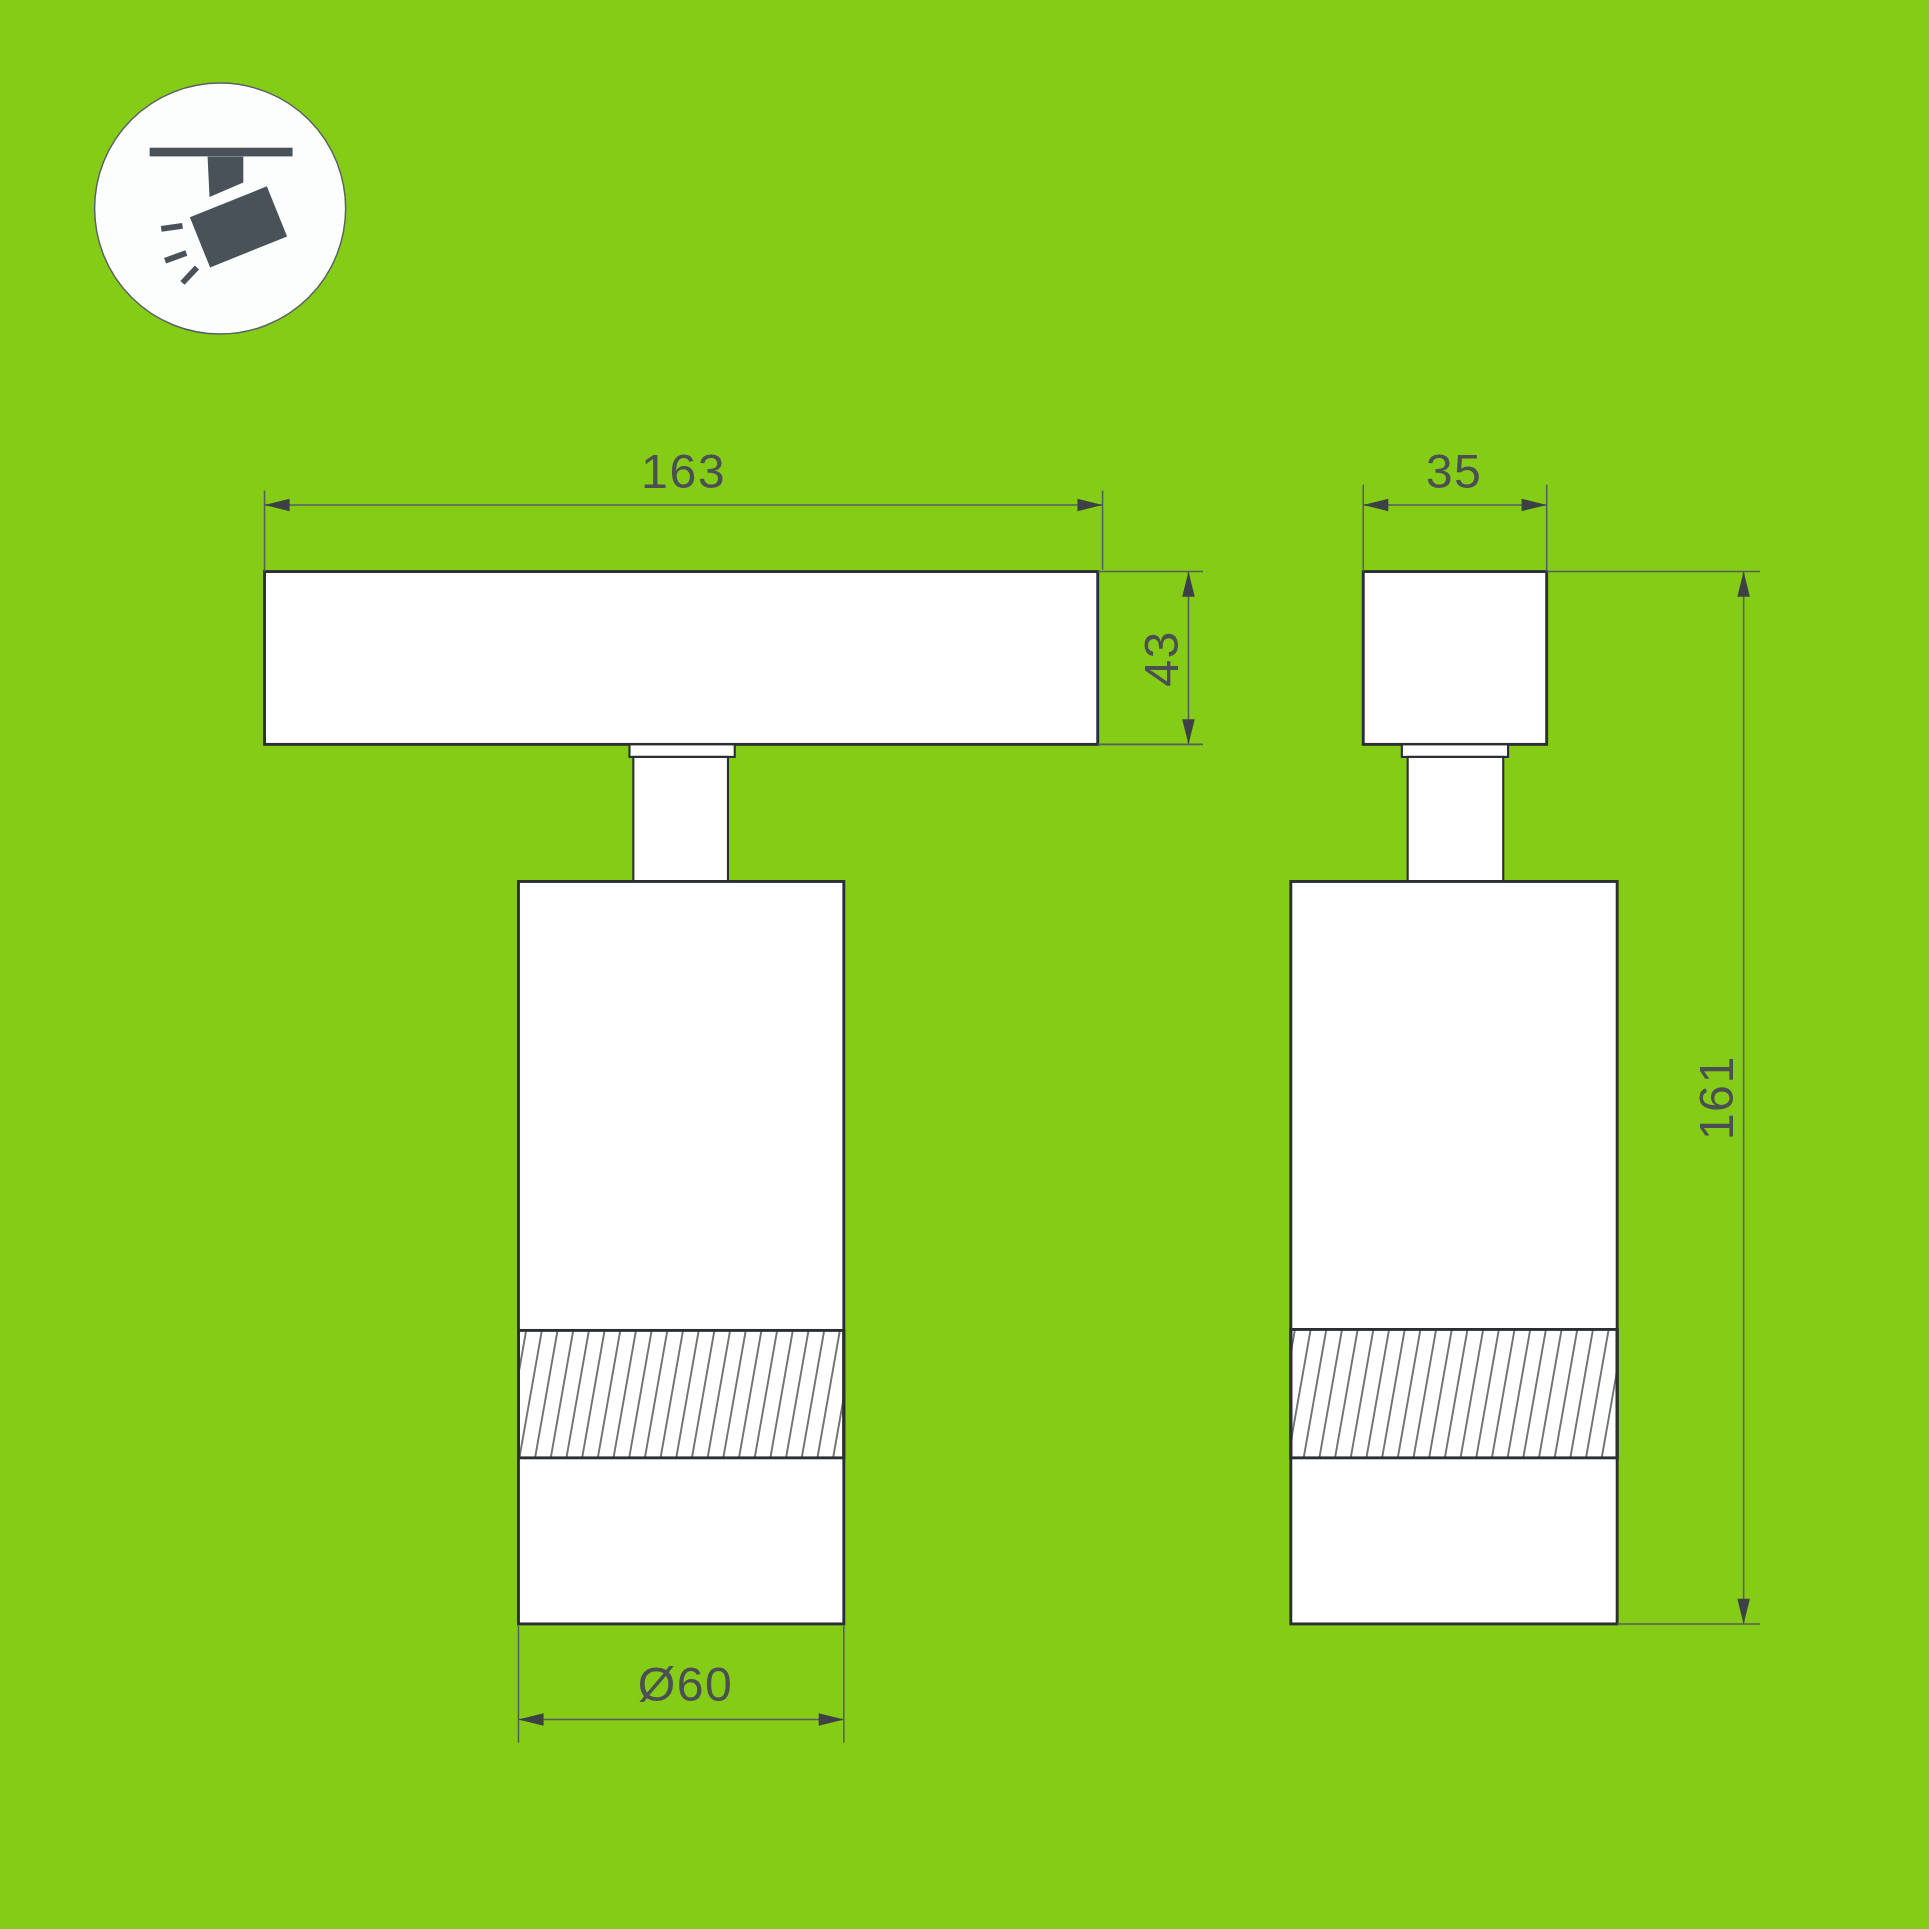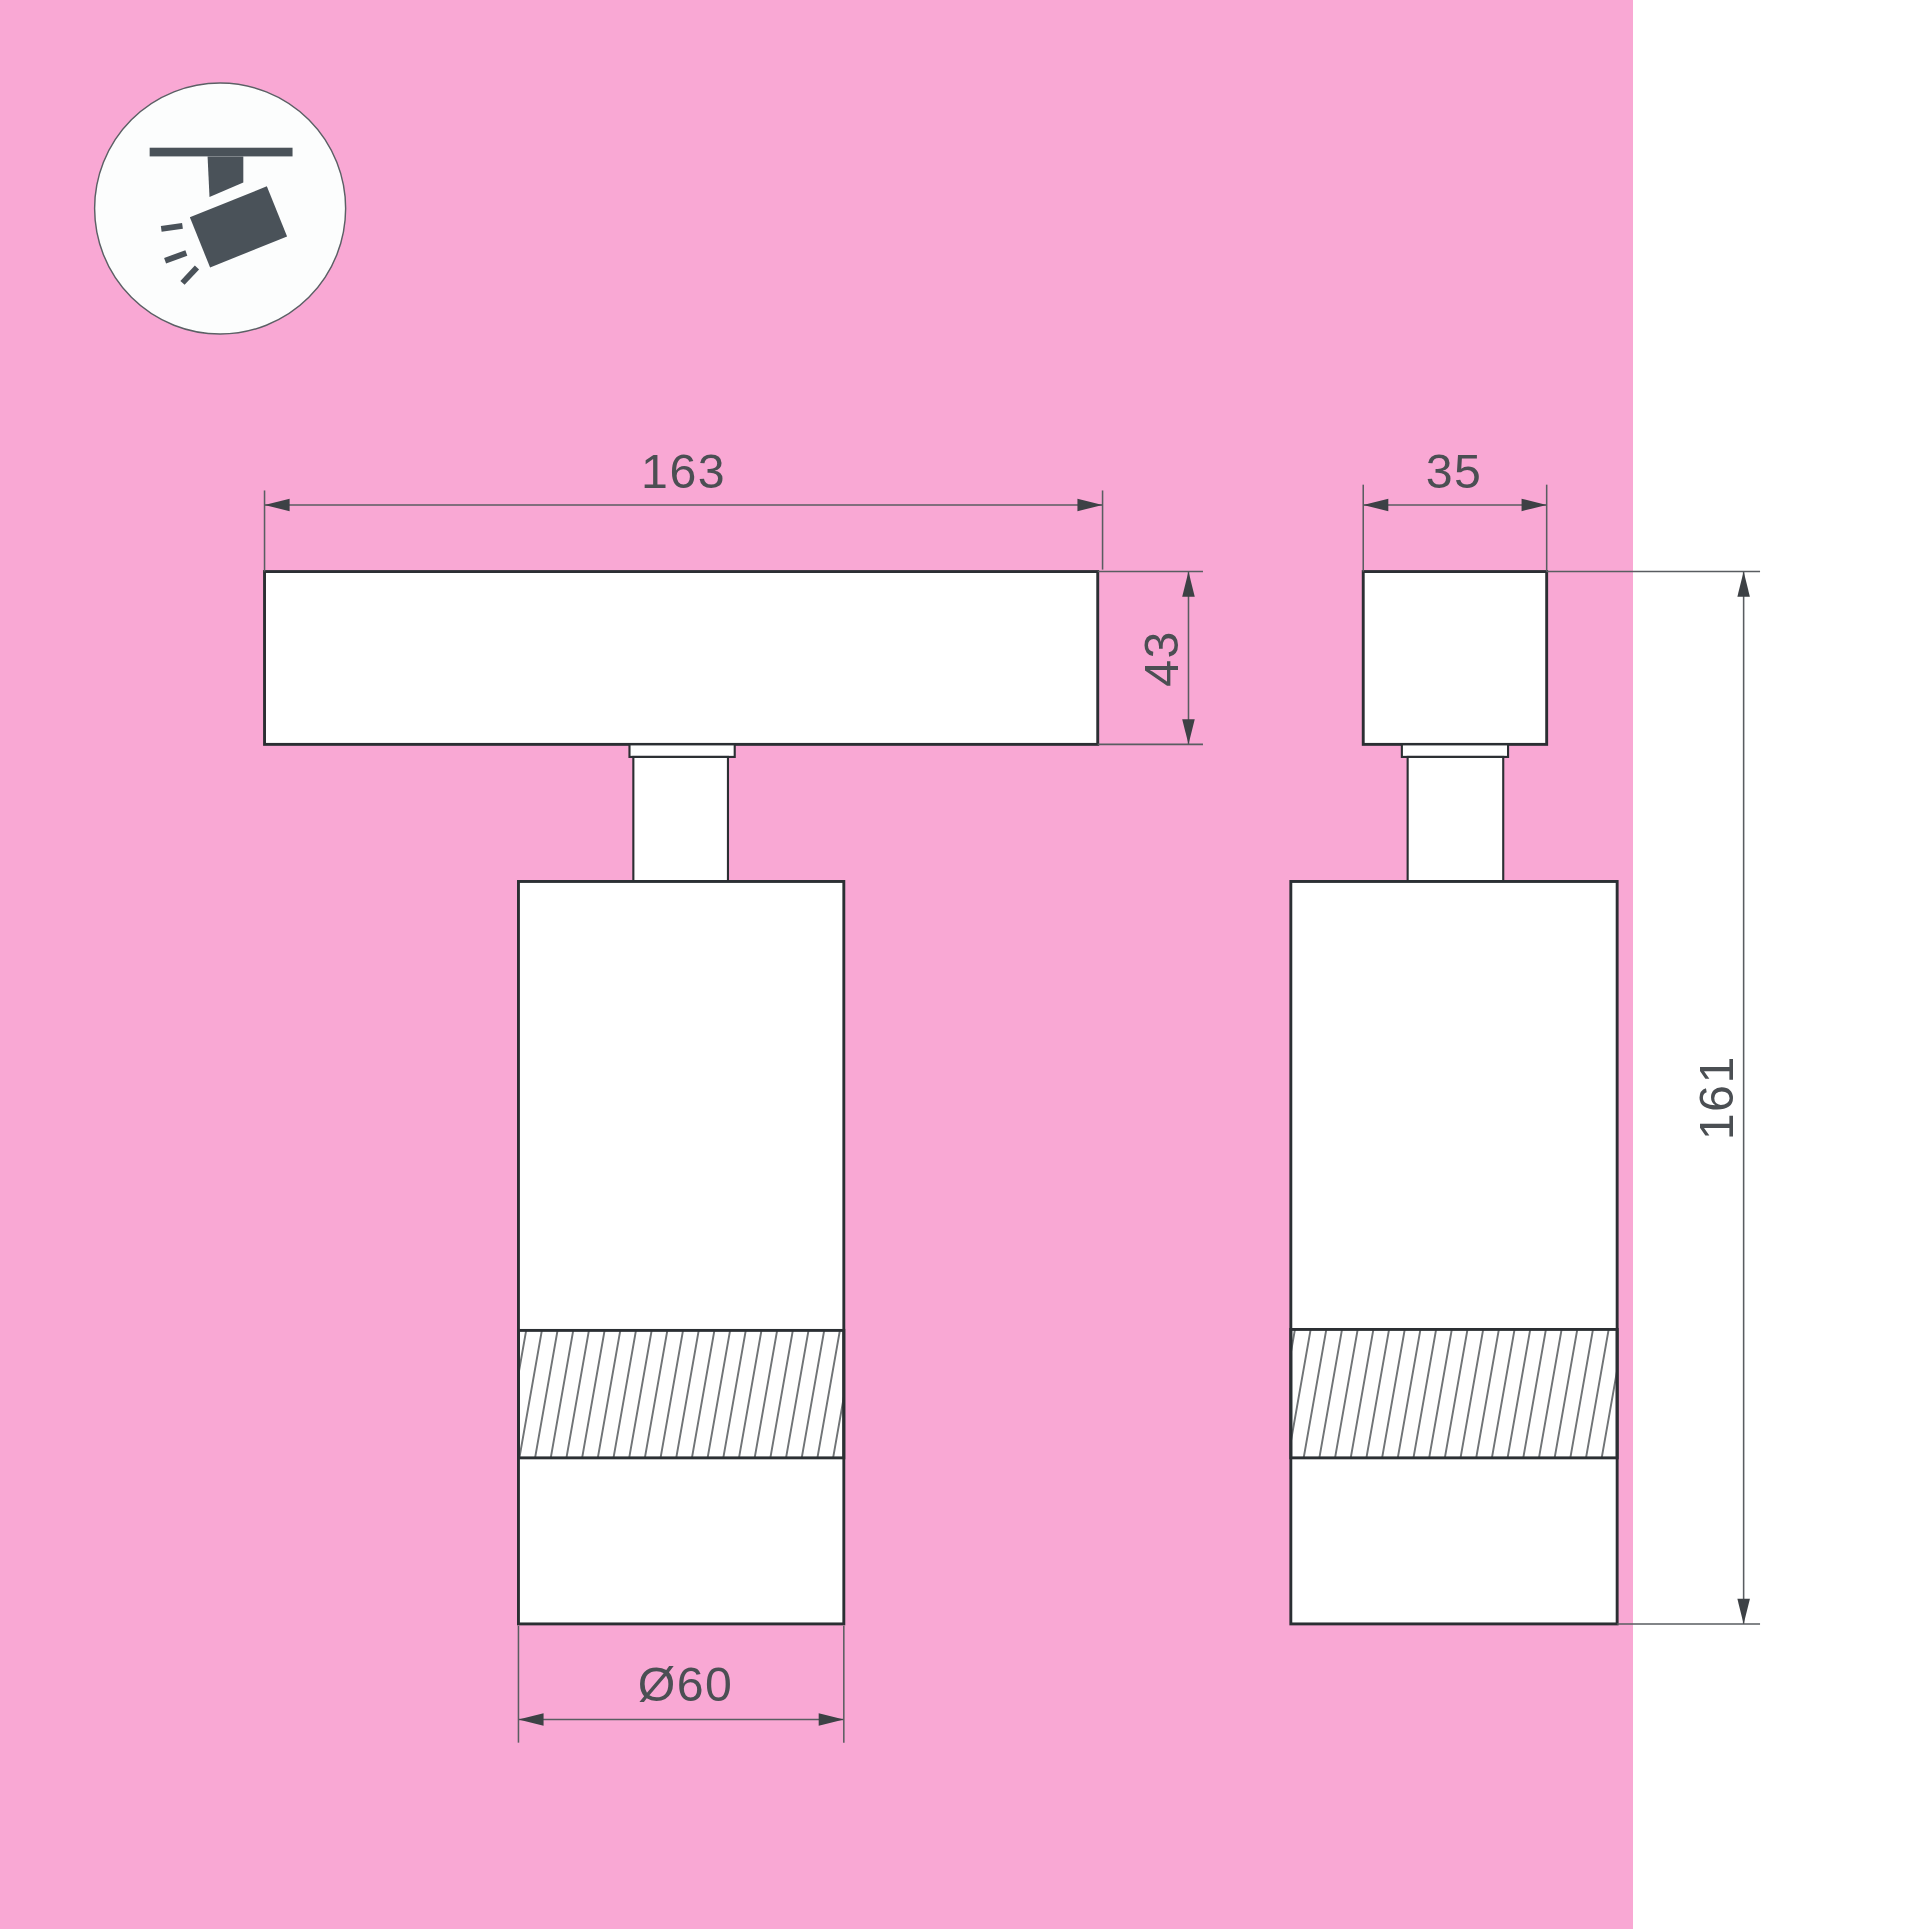--- a/index.html
+++ b/index.html
@@ -9,9 +9,9 @@
   }
   .canvas {
     position: relative;
-    width: 1633px;
+    width: 1929px;
     height: 1929px;
-    background: #f9a8d4;
+    background: #84cc16;
     font-family: "Liberation Sans", sans-serif;
     text-align: center;
   }

